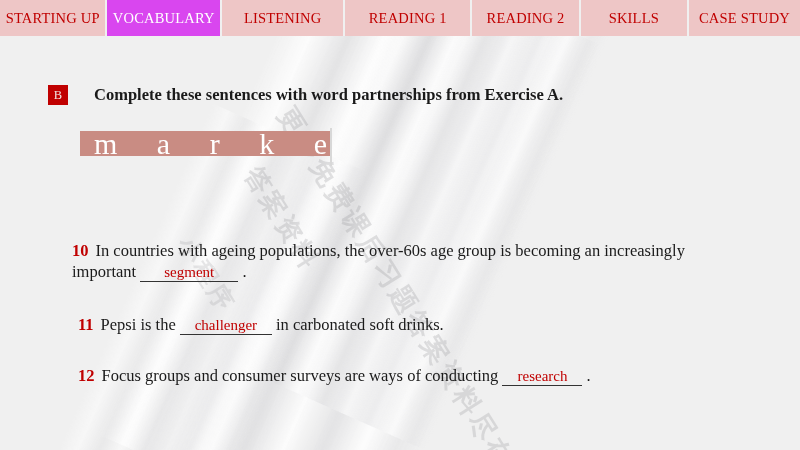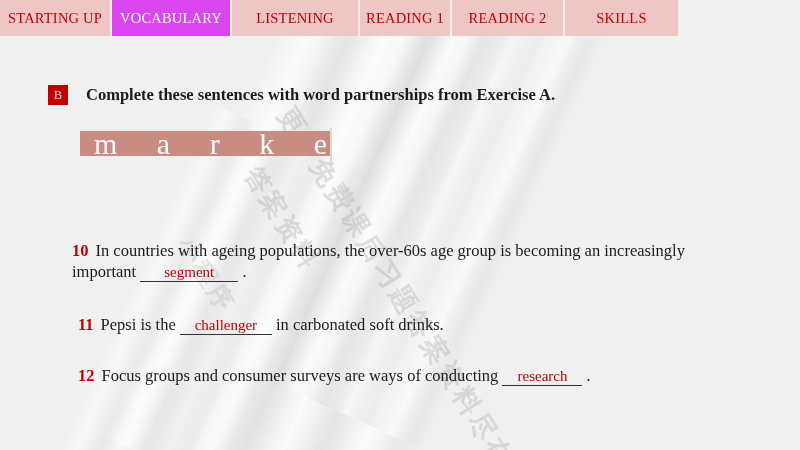--- a/index.html
+++ b/index.html
@@ -251,7 +251,7 @@
     <div class="tab" style="width:128px">
       <span>LISTENING</span>
     </div>
-    <div class="tab" style="width:92px">
+    <div class="tab" style="width:133px">
       <span>READING 1</span>
     </div>
     <div class="tab" style="width:113px">

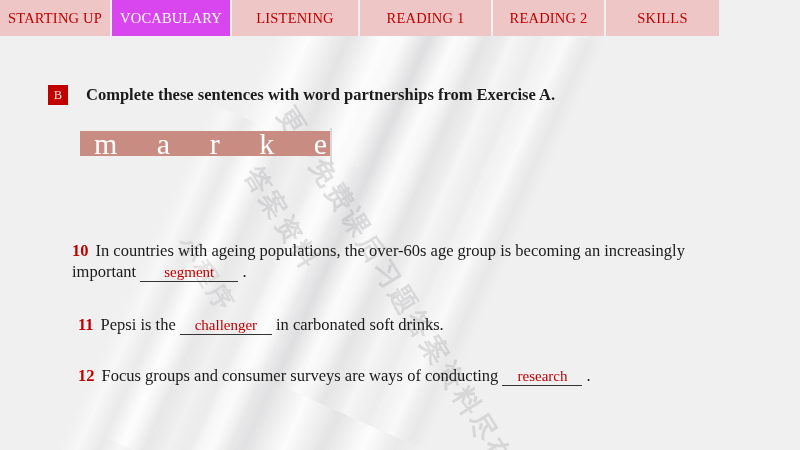--- a/index.html
+++ b/index.html
@@ -260,6 +260,9 @@
     <div class="tab" style="width:113px">
       <span>SKILLS</span>
     </div>
+    <div class="tab" style="width:116px">
+      <span>CASE STUDY</span>
+    </div>
   </div>
 
   <div class="content">

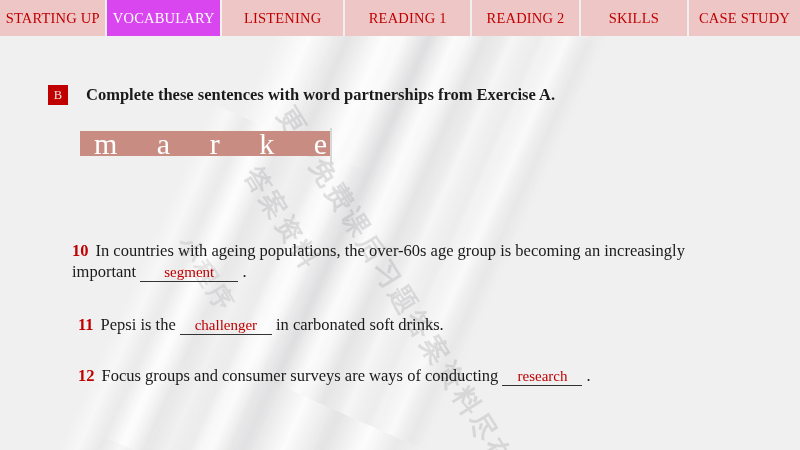--- a/index.html
+++ b/index.html
@@ -157,7 +157,7 @@
     flex: 0 0 auto;
   }
   .heading-text {
-    margin-left: 18px;
+    margin-left: 26px;
     font-family: "Liberation Serif", serif;
     font-weight: bold;
     font-size: 16.5px;

